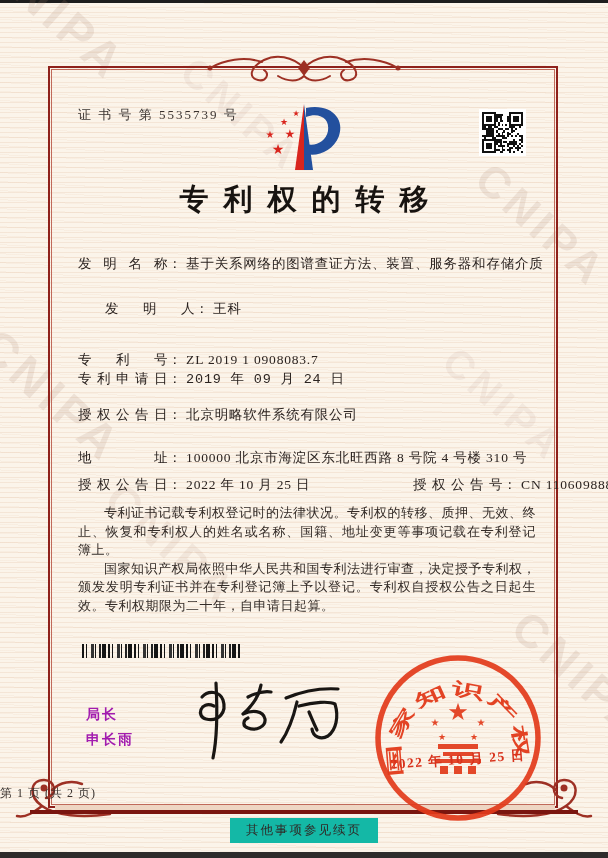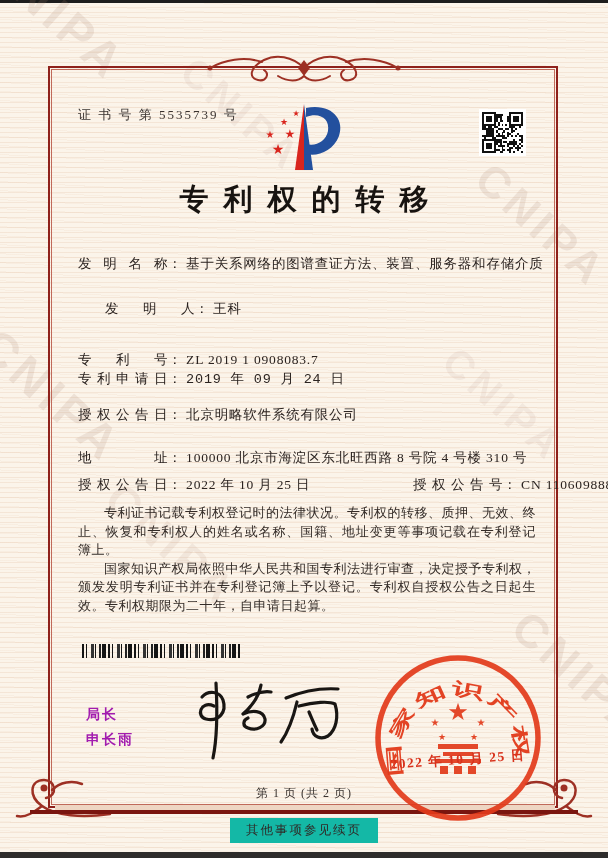--- a/index.html
+++ b/index.html
@@ -79,7 +79,7 @@
 
   .seal { position:absolute; left:372px; top:652px; }
 
-  .footer-page { position:absolute; left:0; top:785px; width:608px; text-align:center; font-size:12px; letter-spacing:1px; color:#3a332f; }
+  .footer-page { position:absolute; left:0; top:785px; width:608px; text-align:left; font-size:12px; letter-spacing:1px; color:#3a332f; }
   .continuation { position:absolute; left:0; top:818px; width:608px; text-align:center; }
   .continuation span {
     display:inline-block; background:#14b8a6; padding:4px 16px; font-size:12.5px; letter-spacing:2px; color:#2f2926;

